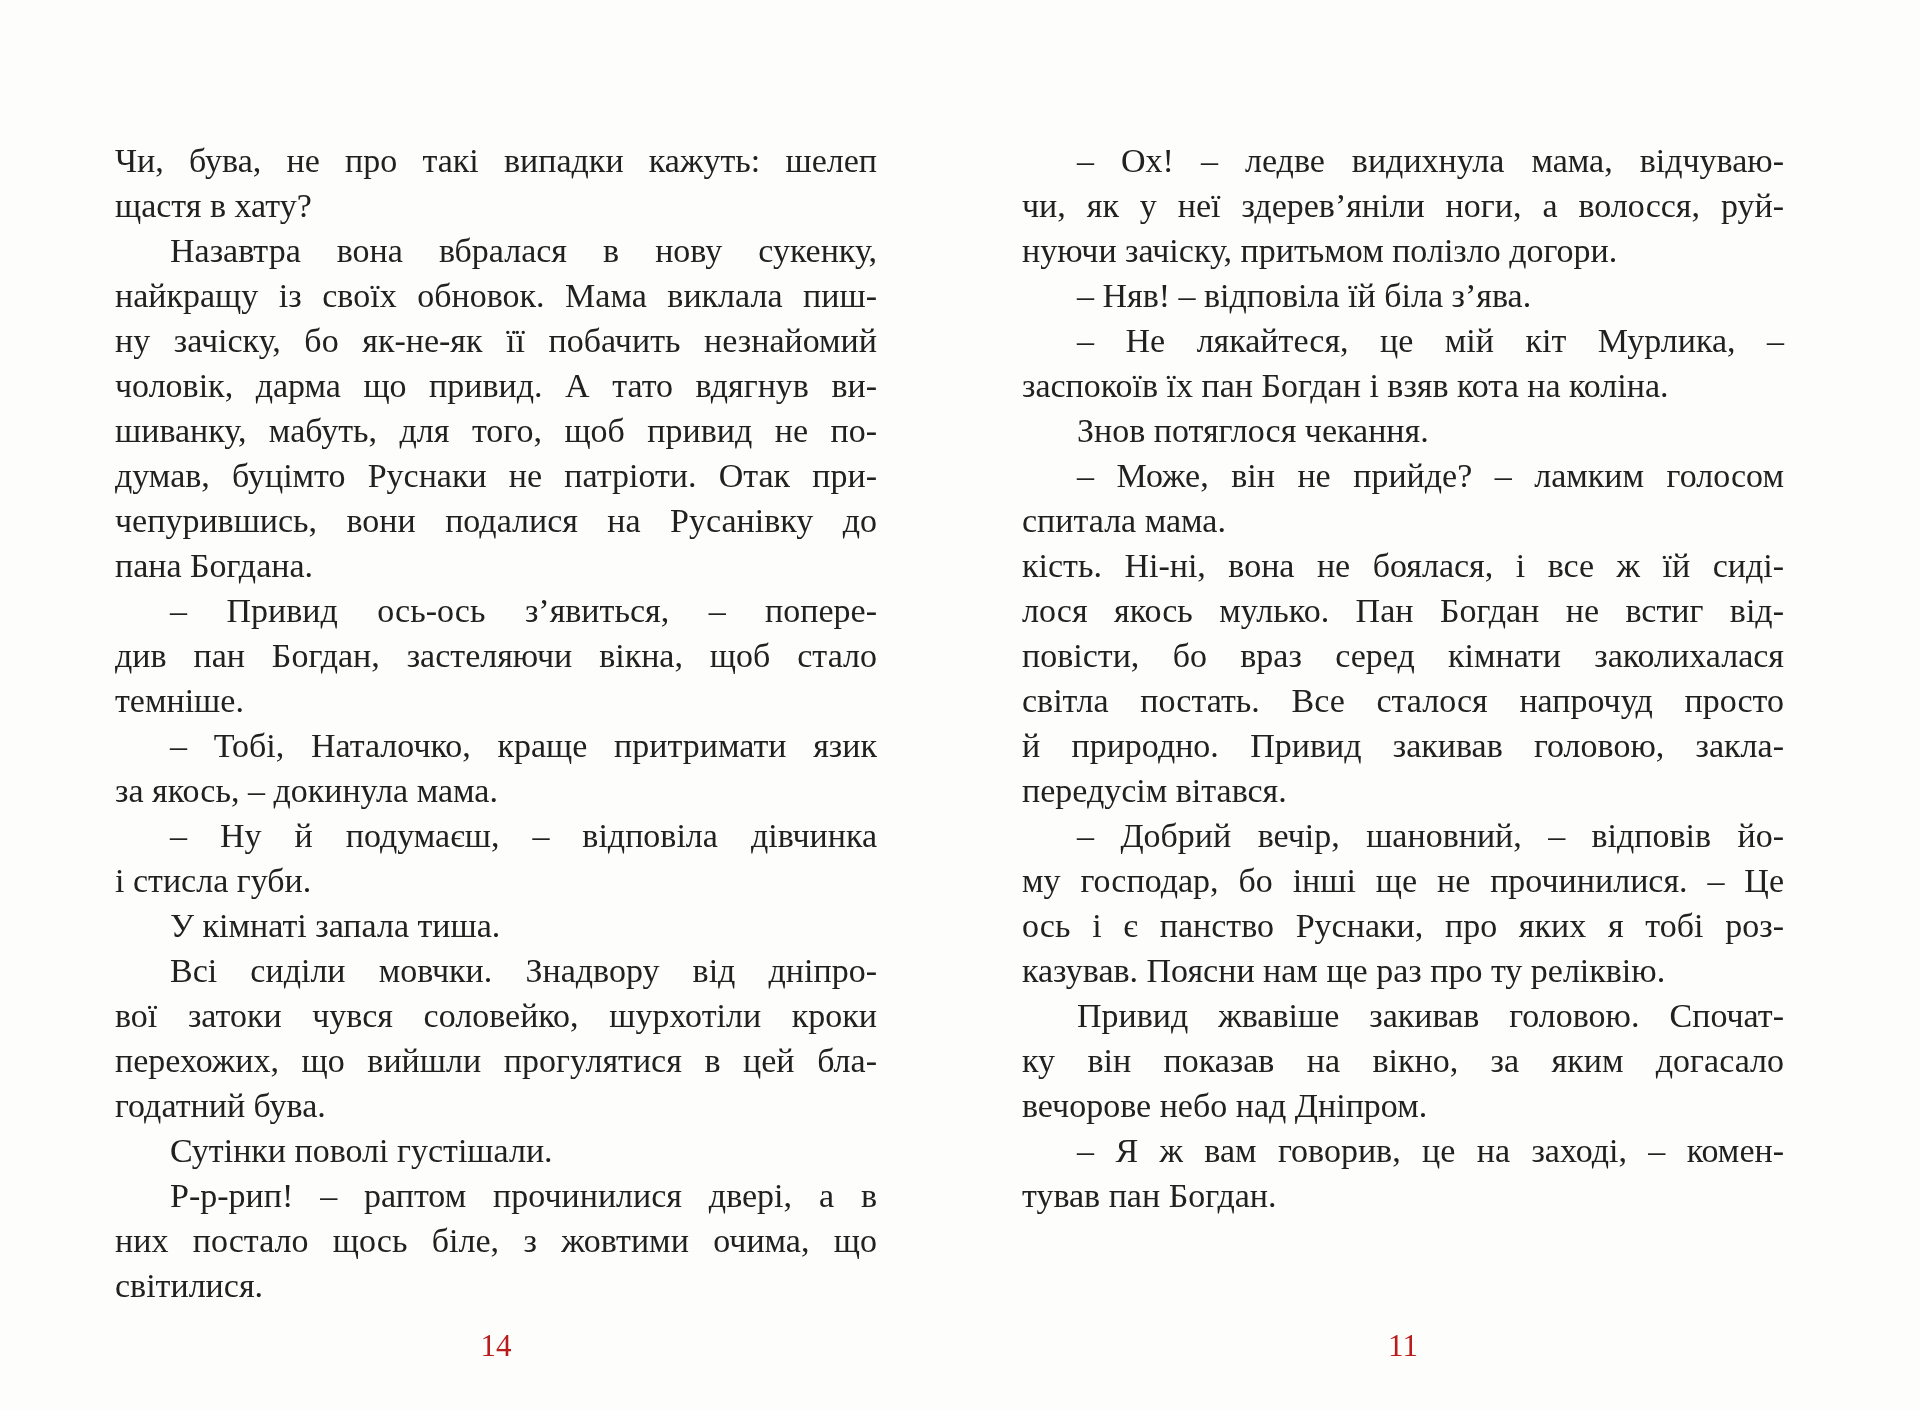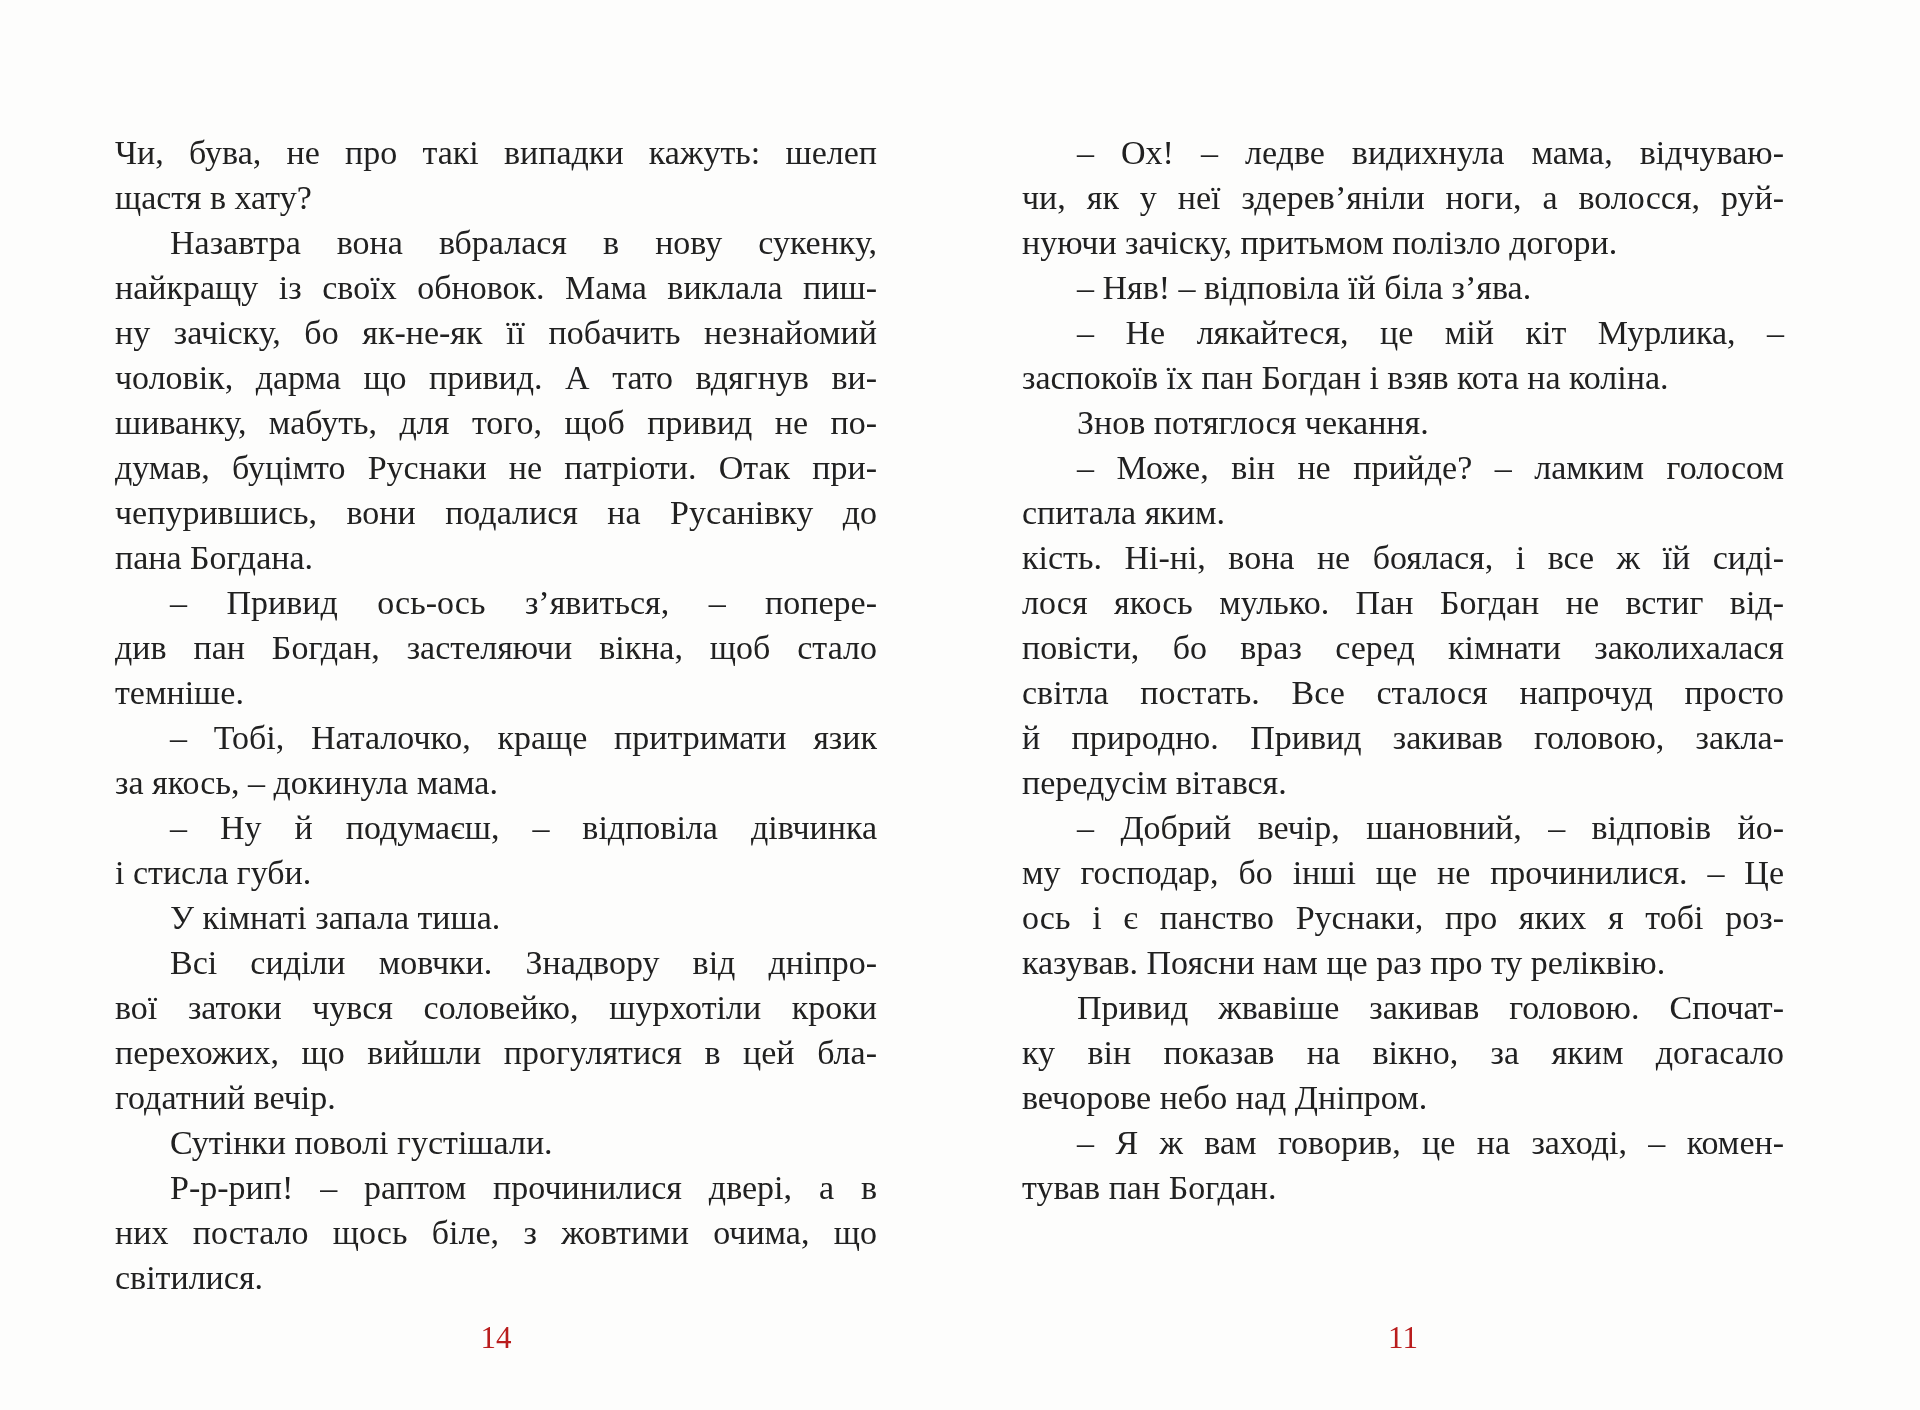--- a/index.html
+++ b/index.html
@@ -22,7 +22,7 @@
   }
   .page {
     position: absolute;
-    top: 8px;
+    top: 16px;
     height: 1274px;
   }
   .page.left  { left: 115px;  width: 762px; }

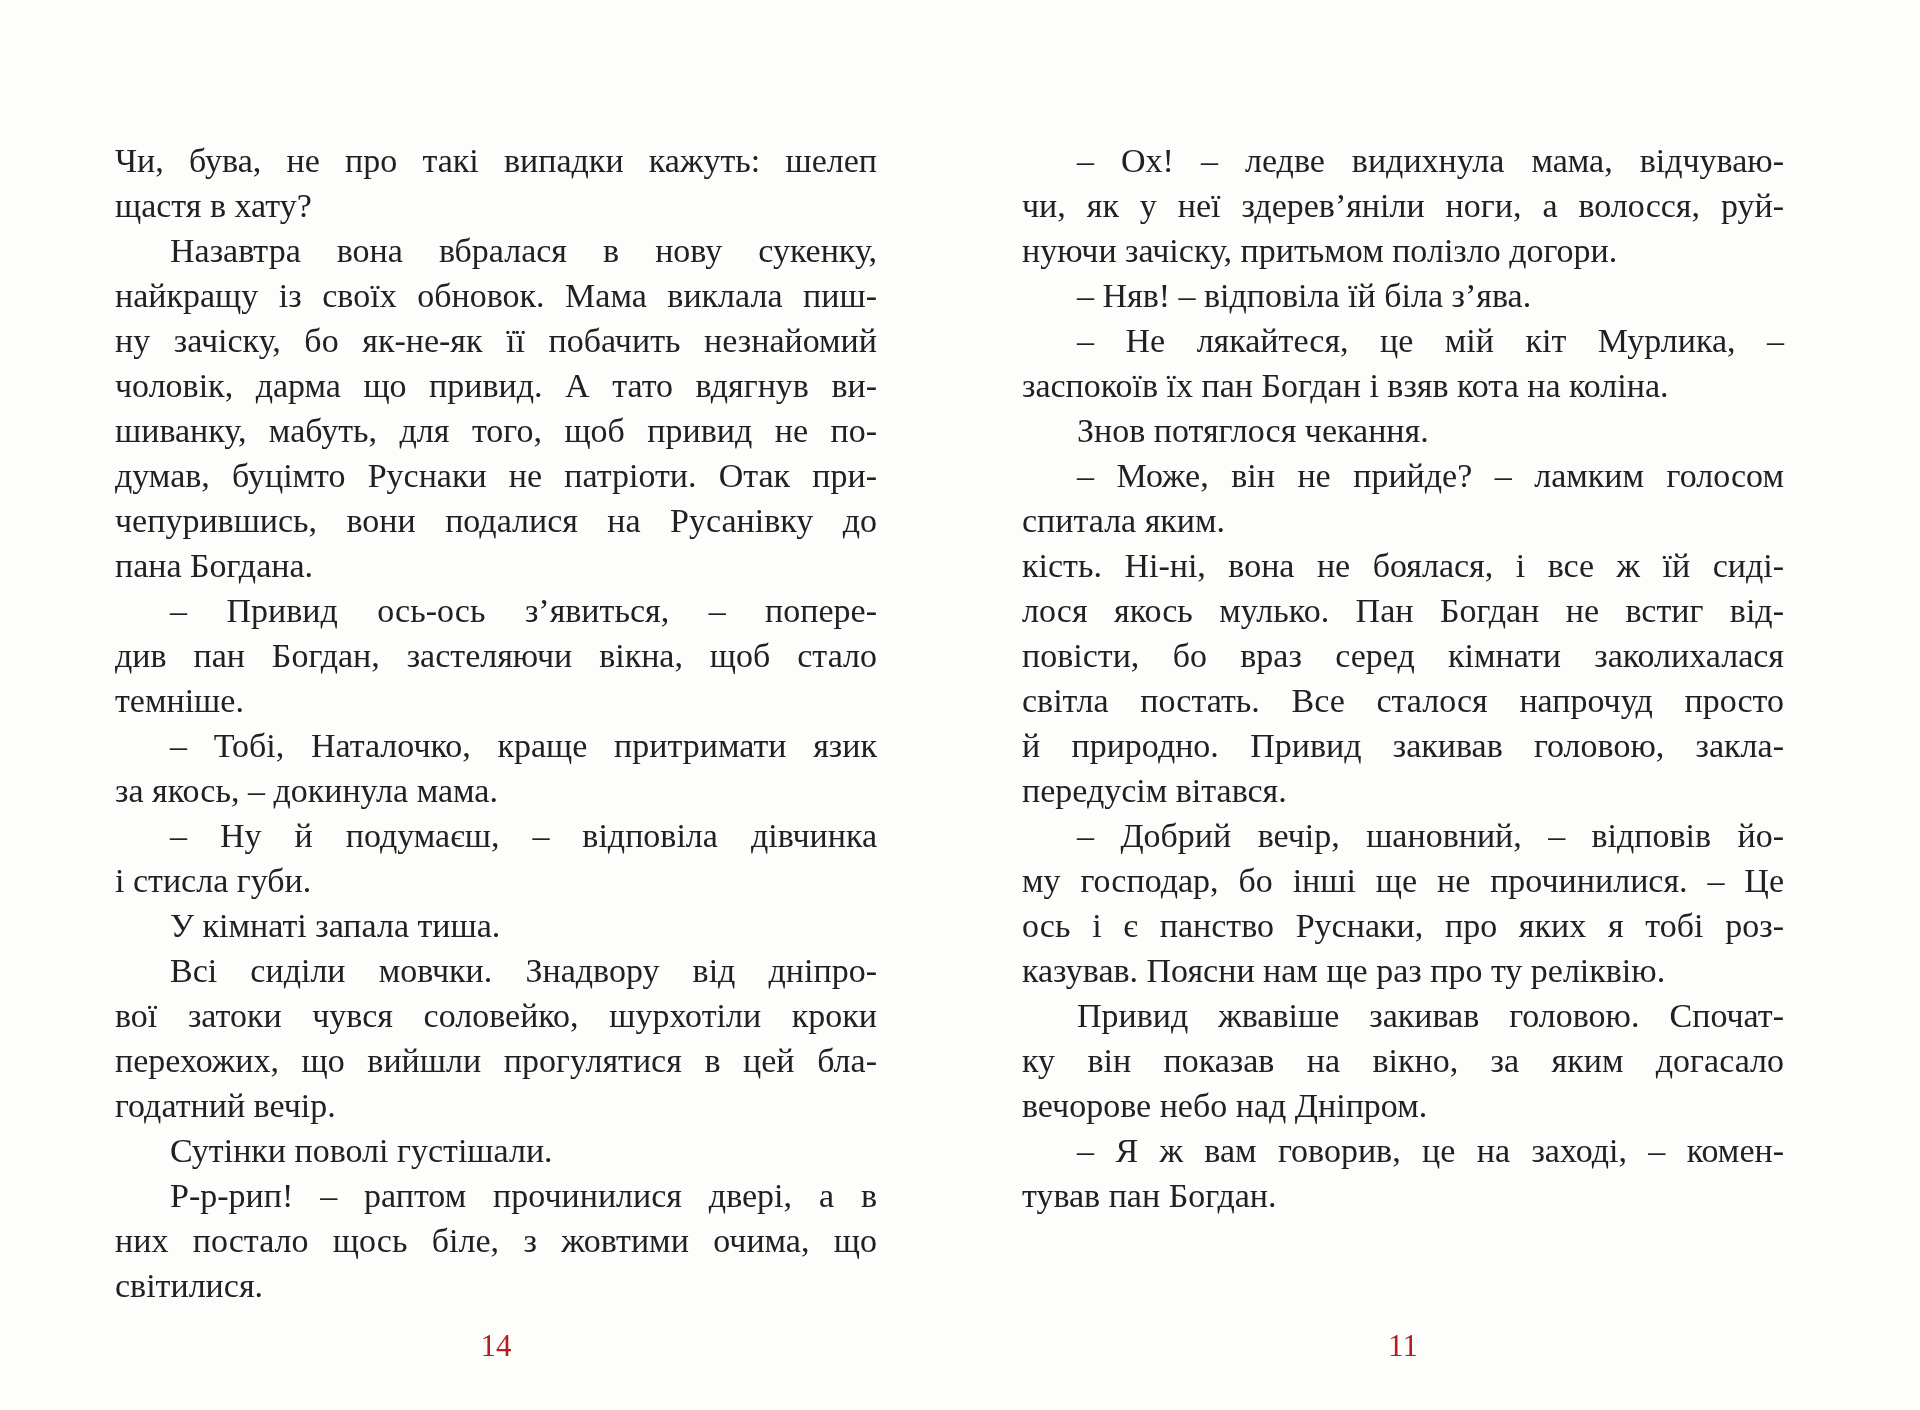--- a/index.html
+++ b/index.html
@@ -108,7 +108,7 @@
         <div class="line">заспокоїв їх пан Богдан і взяв кота на коліна.</div>
         <div class="line i">Знов потяглося чекання.</div>
         <div class="line j i">– Може, він не прийде? – ламким голосом</div>
-        <div class="line">спитала яким.</div>
+        <div class="line">спитала мама.</div>
         <div class="line j">кість. Ні-ні, вона не боялася, і все ж їй сиді-</div>
         <div class="line j">лося якось мулько. Пан Богдан не встиг від-</div>
         <div class="line j">повісти, бо враз серед кімнати заколихалася</div>

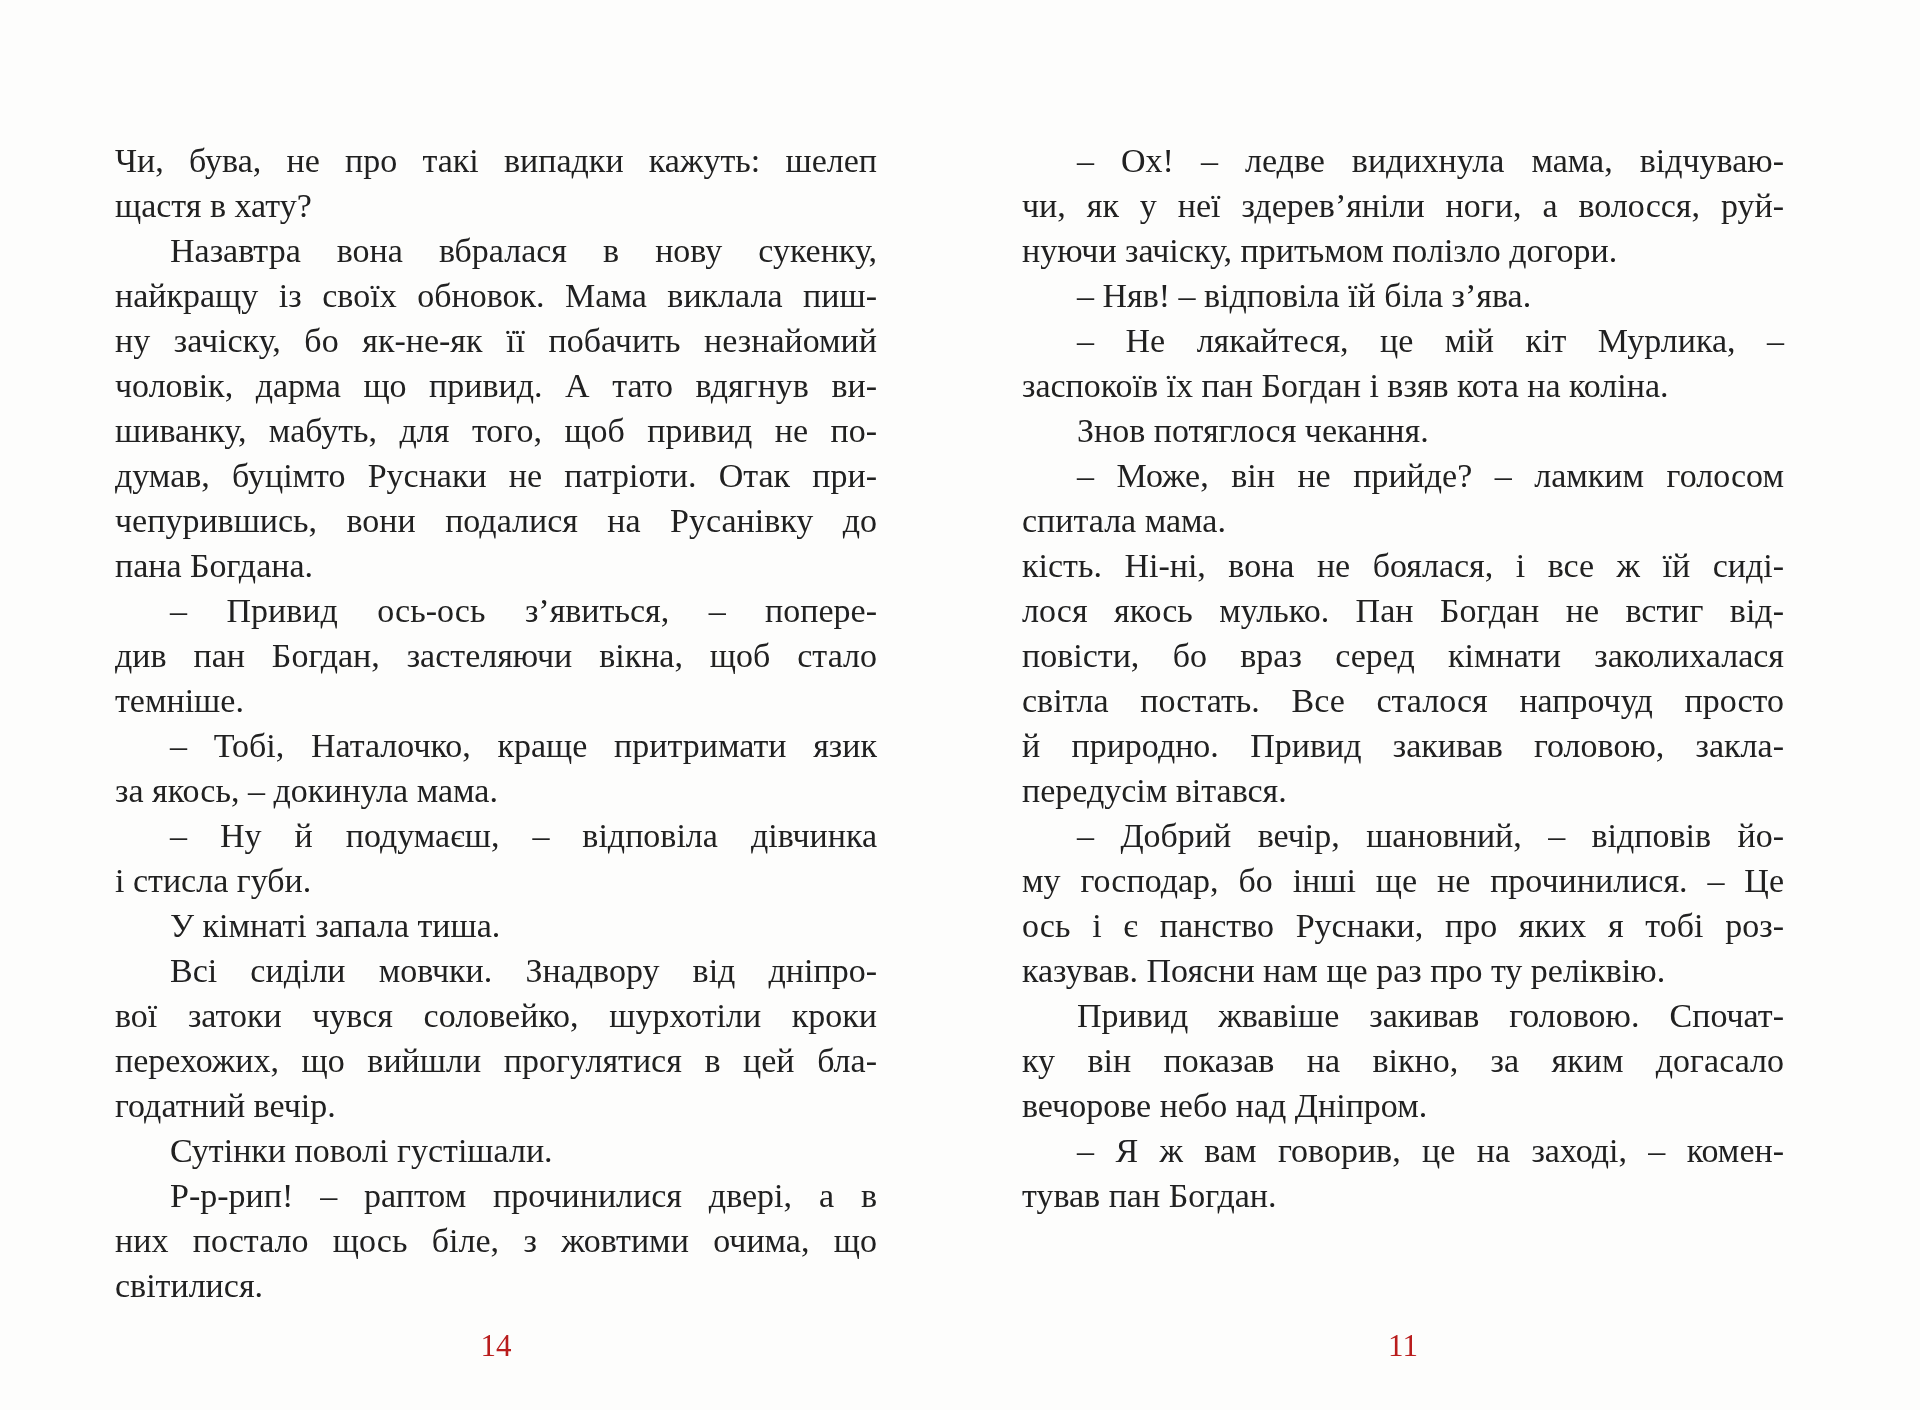--- a/index.html
+++ b/index.html
@@ -89,7 +89,7 @@
         <div class="line j i">Всі сиділи мовчки. Знадвору від дніпро-</div>
         <div class="line j">вої затоки чувся соловейко, шурхотіли кроки</div>
         <div class="line j">перехожих, що вийшли прогулятися в цей бла-</div>
-        <div class="line">годатний вечір.</div>
+        <div class="line">годатний бува.</div>
         <div class="line i">Сутінки поволі густішали.</div>
         <div class="line j i">Р-р-рип! – раптом прочинилися двері, а в</div>
         <div class="line j">них постало щось біле, з жовтими очима, що</div>

